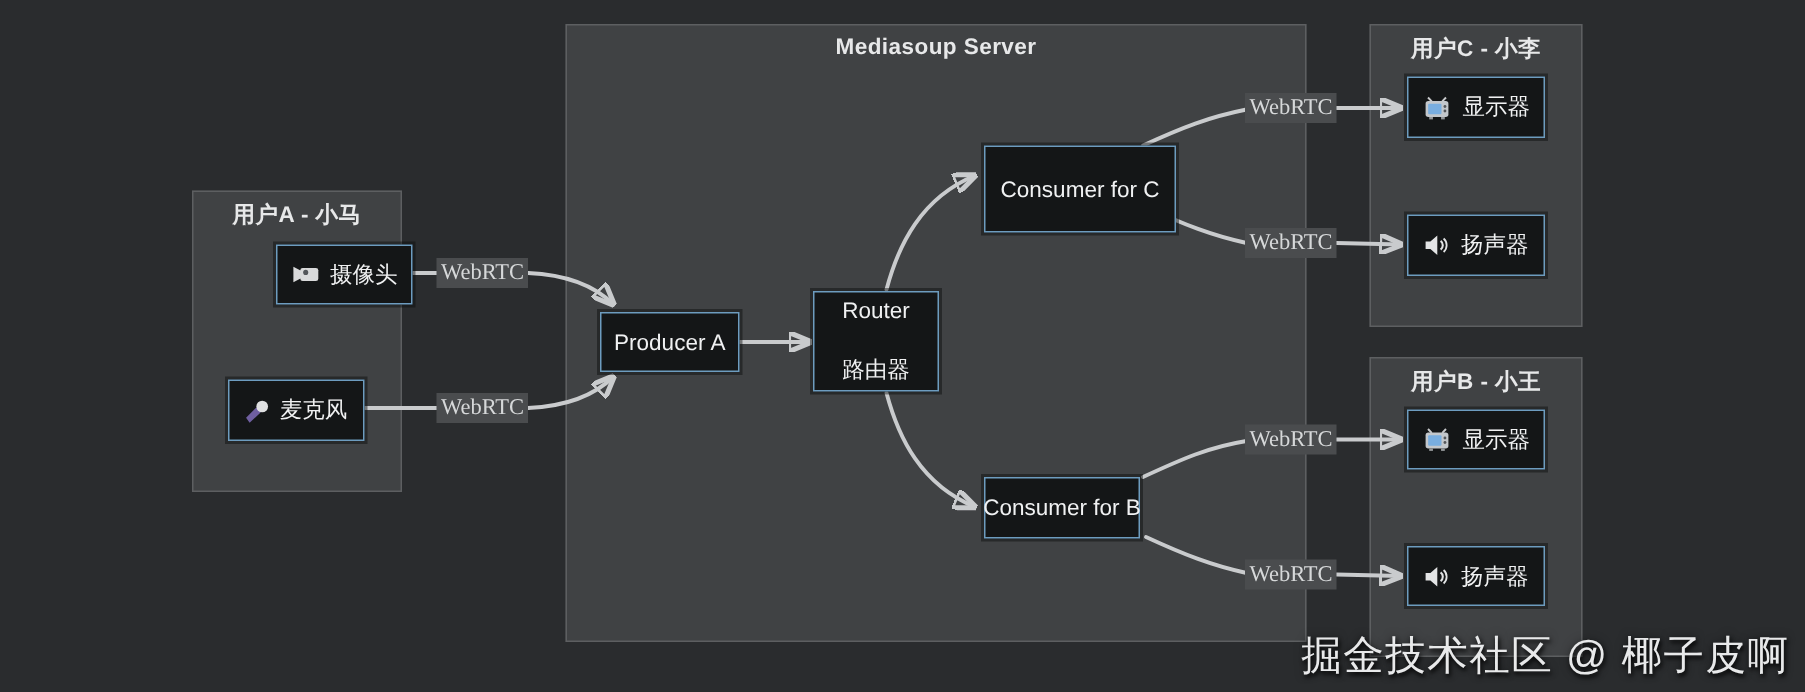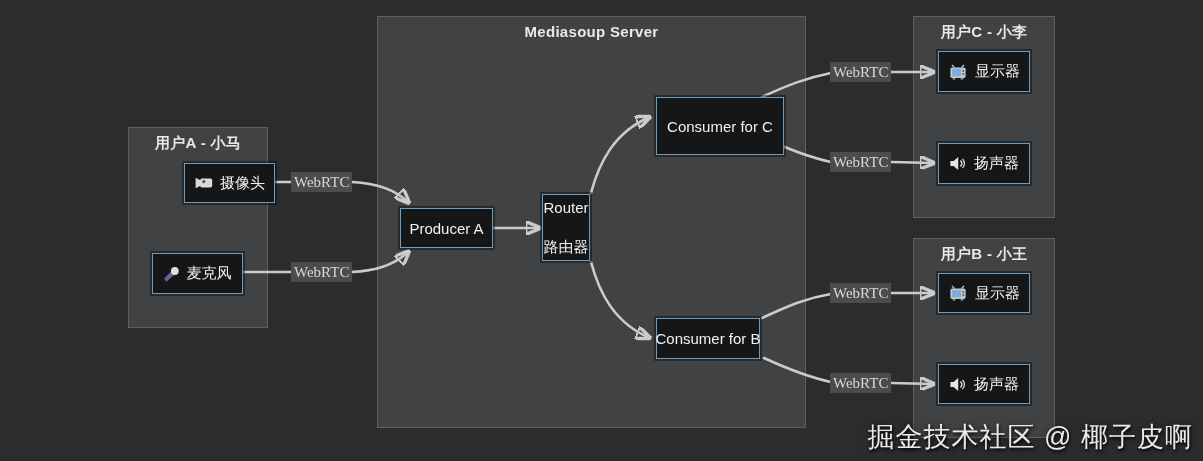--- a/index.html
+++ b/index.html
@@ -17,7 +17,7 @@
     font-size:15px;font-weight:600;color:#e7e8e9;letter-spacing:.3px;white-space:nowrap;
   }
   .group-user-a{left:128px;top:127px;width:140px;height:201px;}
-  .group-server{left:377px;top:16px;width:429px;height:412px;padding-left:19px;}
+  .group-server{left:377px;top:16px;width:494px;height:412px;padding-left:19px;}
   .group-user-c{left:913px;top:16px;width:142px;height:202px;}
   .group-user-b{left:913px;top:238px;width:142px;height:200px;}
 

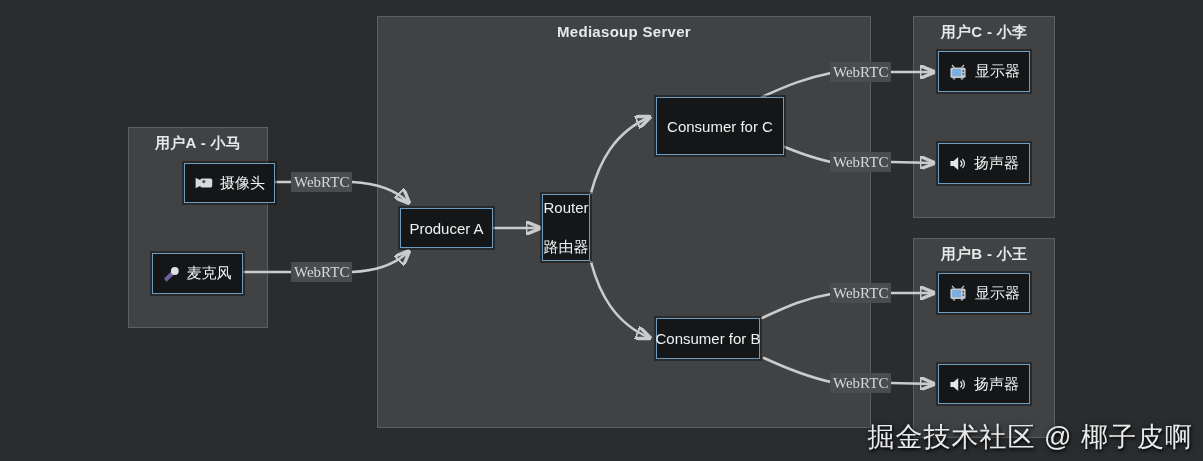--- a/index.html
+++ b/index.html
@@ -35,7 +35,7 @@
   .node-camera   {left:152px;top:163px;width:91px;height:40px;margin-left:32px;}
   .node-mic      {left:152px;top:253px;width:91px;height:41px;}
   .node-producer {left:400px;top:208px;width:93px;height:40px;}
-  .node-router   {left:542px;top:194px;width:48px;height:67px;flex-direction:column;gap:18px;line-height:1.35;}
+  .node-router   {left:542px;top:194px;width:84px;height:67px;flex-direction:column;gap:18px;line-height:1.35;}
   .node-consumer-c{left:656px;top:97px;width:128px;height:58px;}
   .node-consumer-b{left:656px;top:318px;width:104px;height:41px;}
   .node-display-c{left:938px;top:51px;width:92px;height:41px;}

